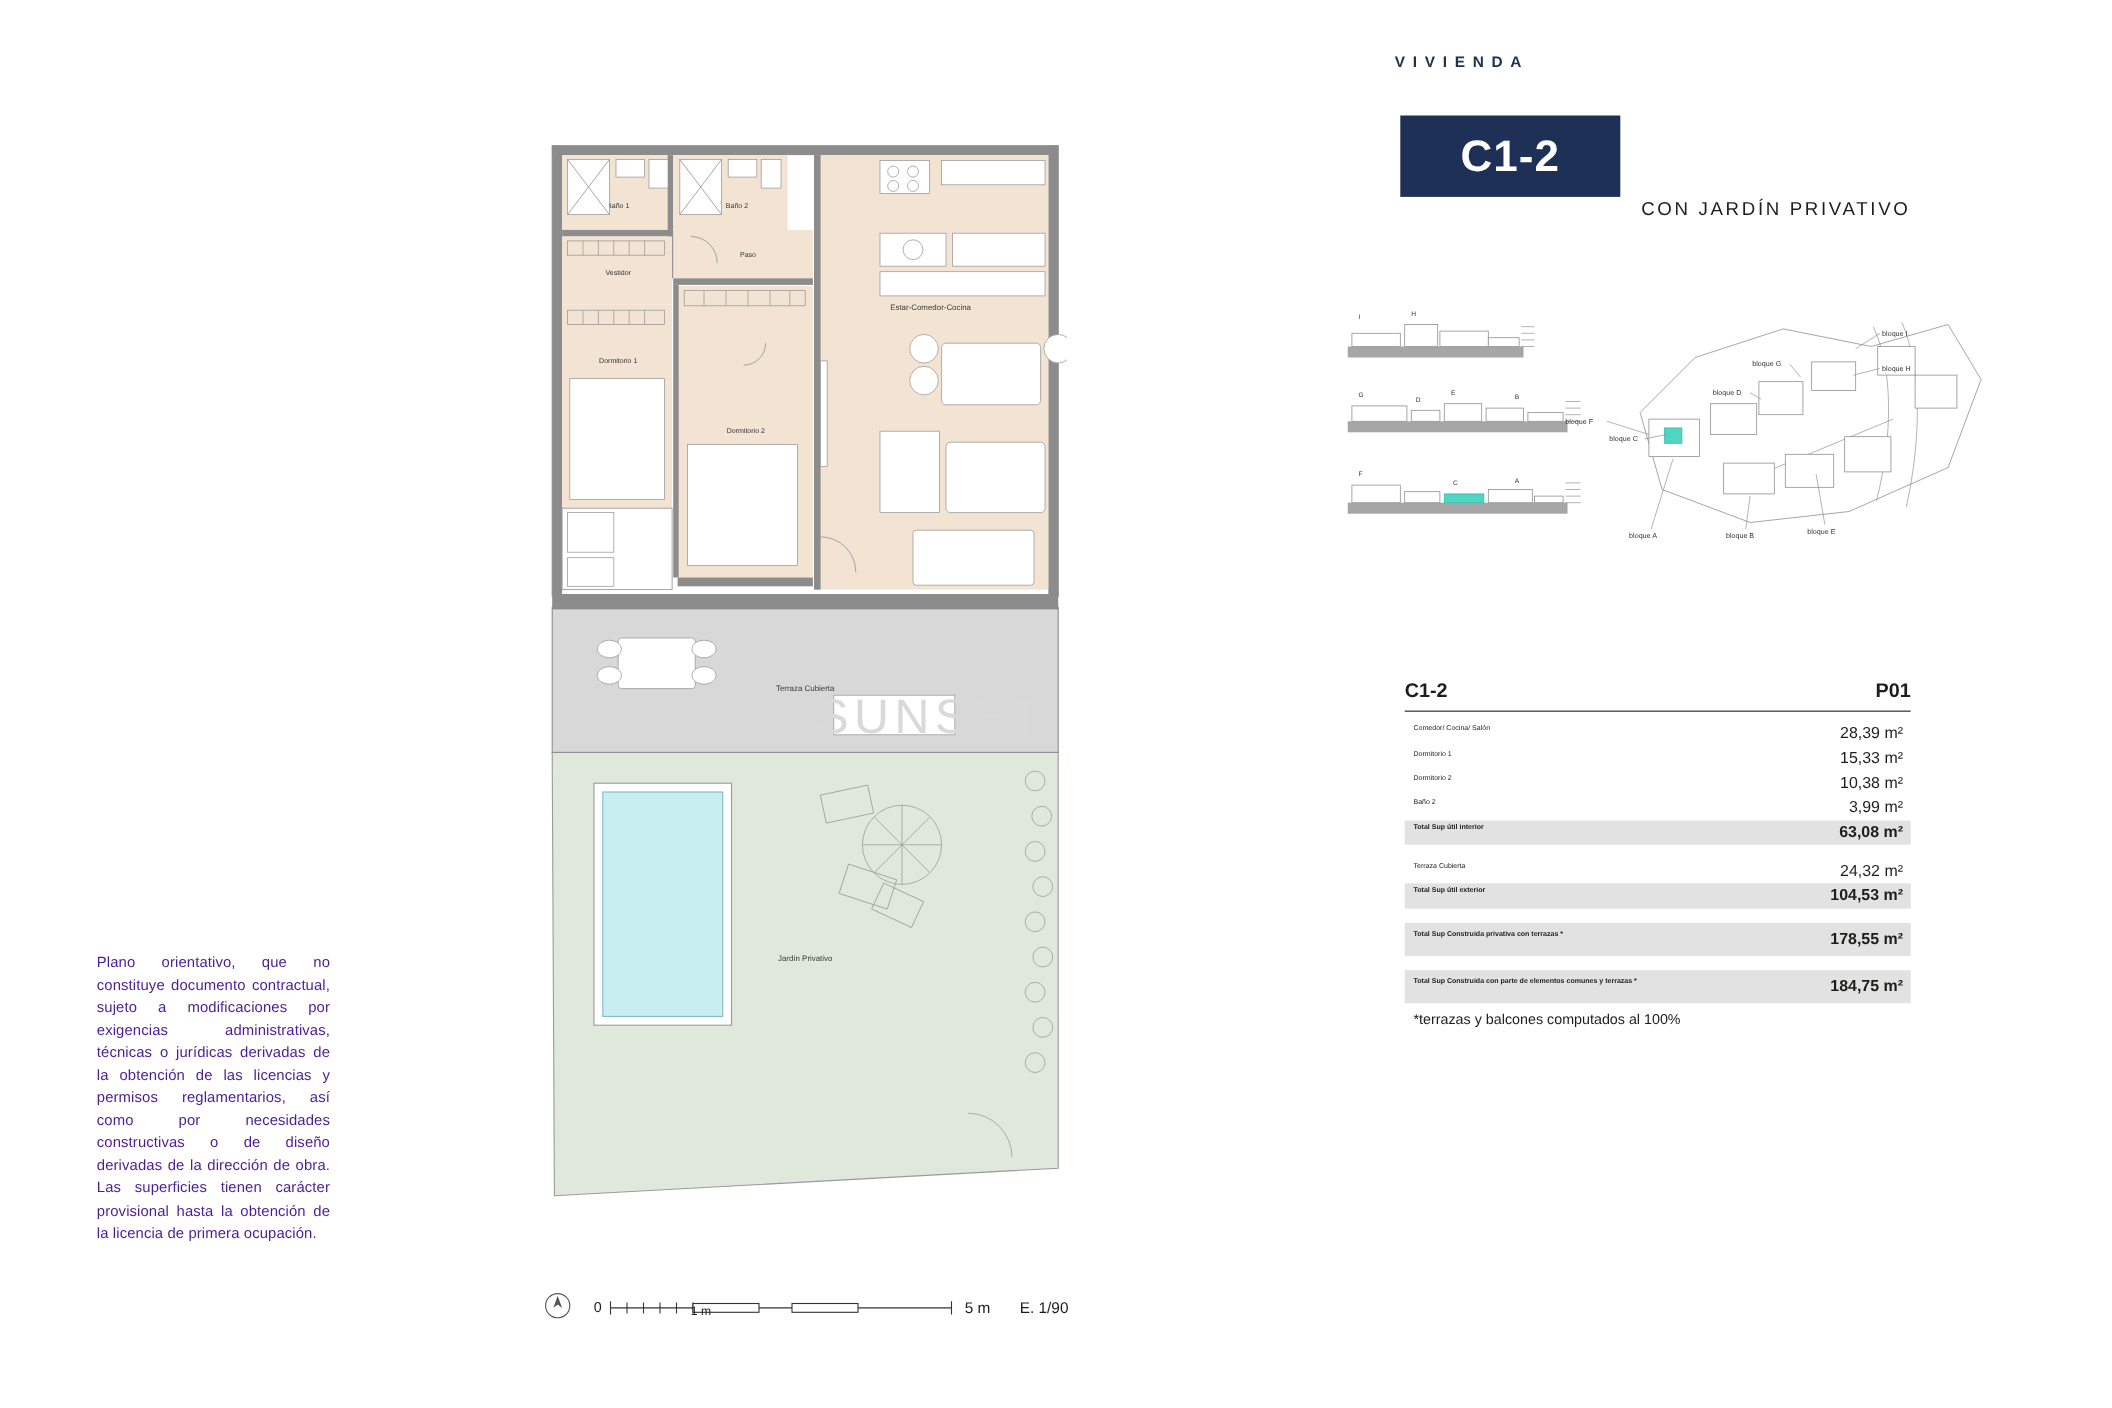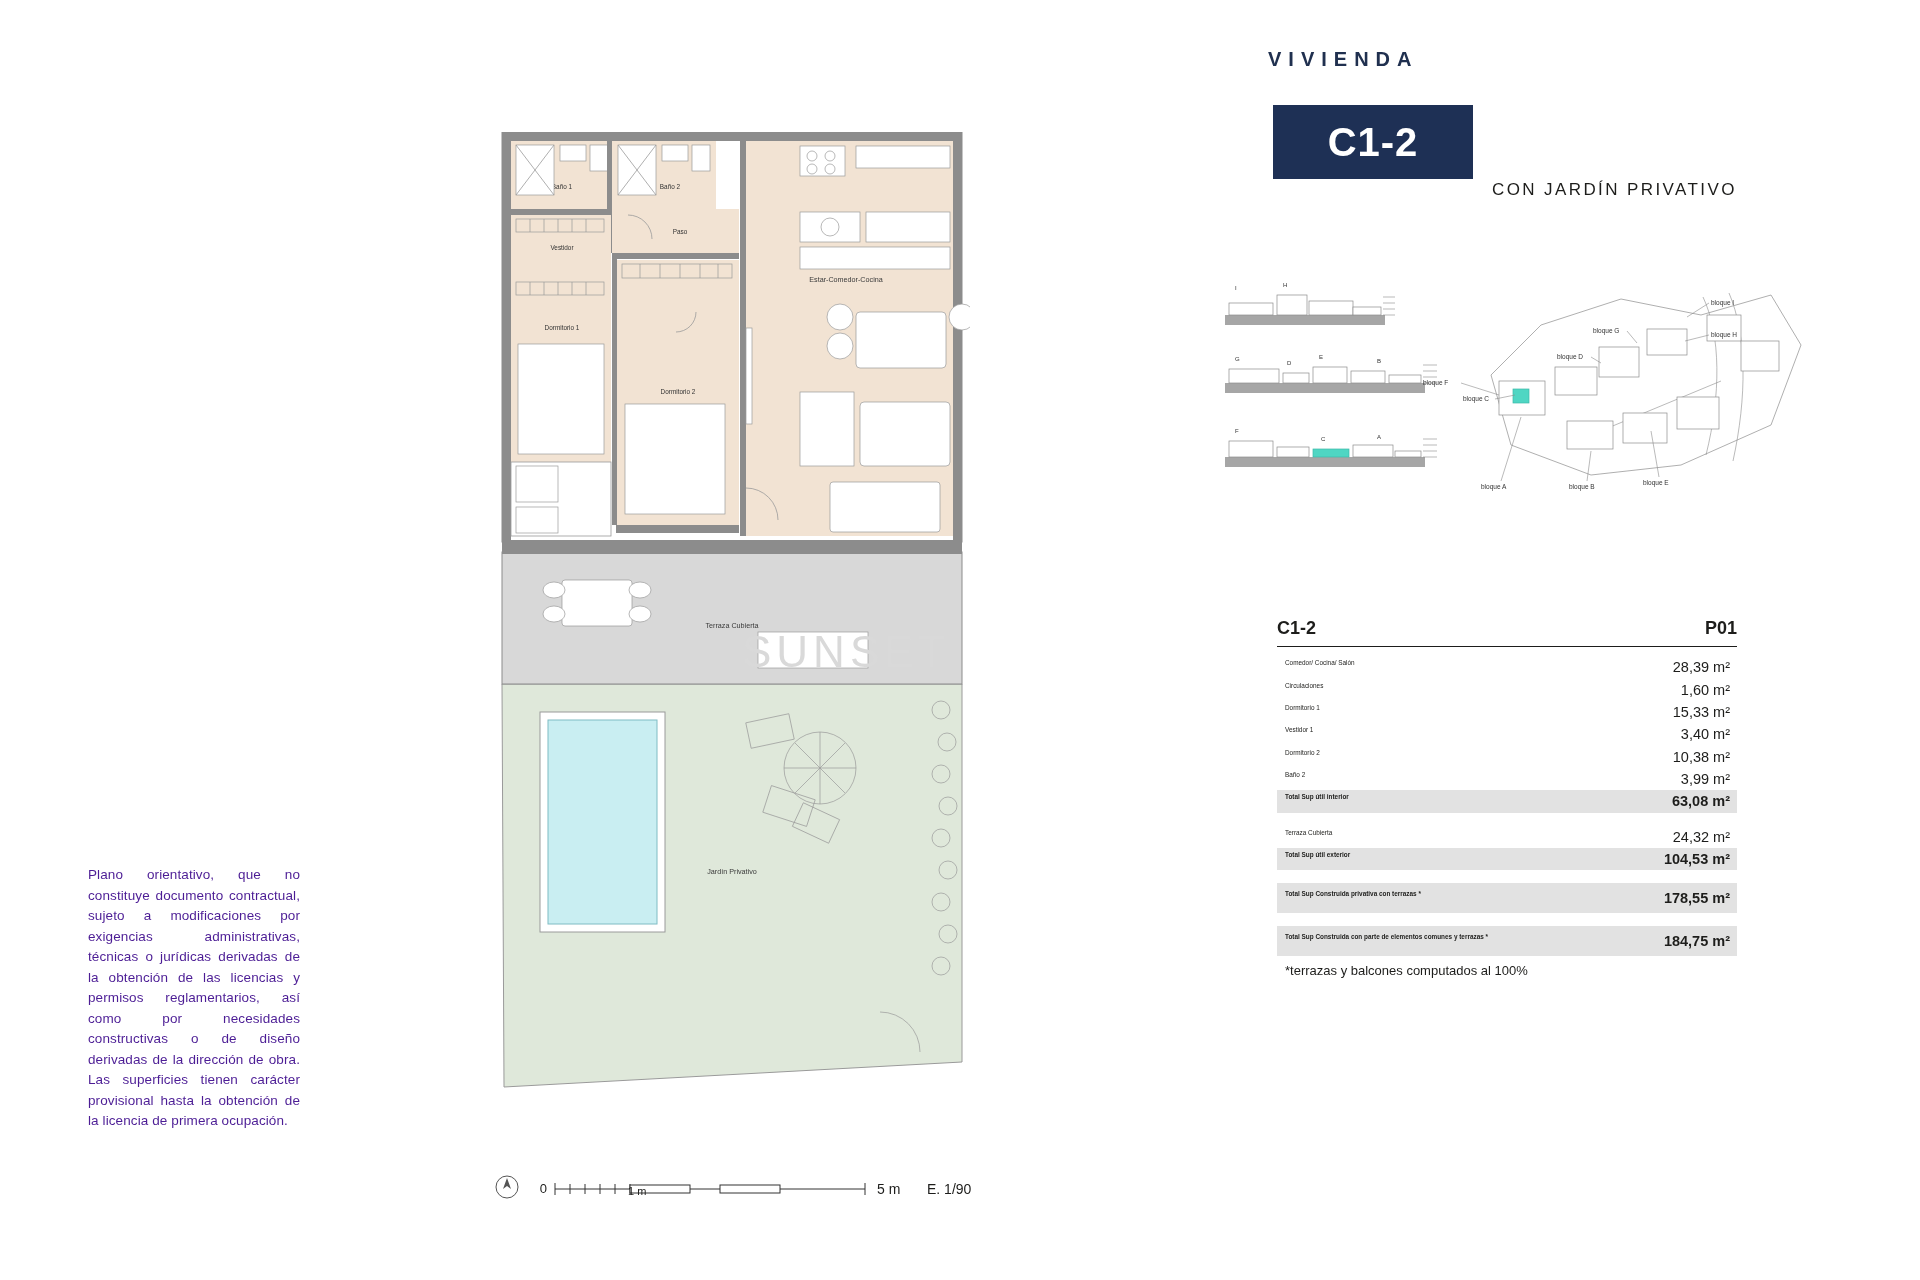--- a/index.html
+++ b/index.html
@@ -41,7 +41,7 @@
   
   .vivienda-title{
     position:absolute;left:1268px;top:48px;
-    font-size:20px;letter-spacing:7px;font-weight:bold;color:#20304f;
+    font-size:14px;letter-spacing:7px;font-weight:bold;color:#20304f;
   }
   .badge{
     position:absolute;left:1273px;top:105px;width:200px;height:74px;

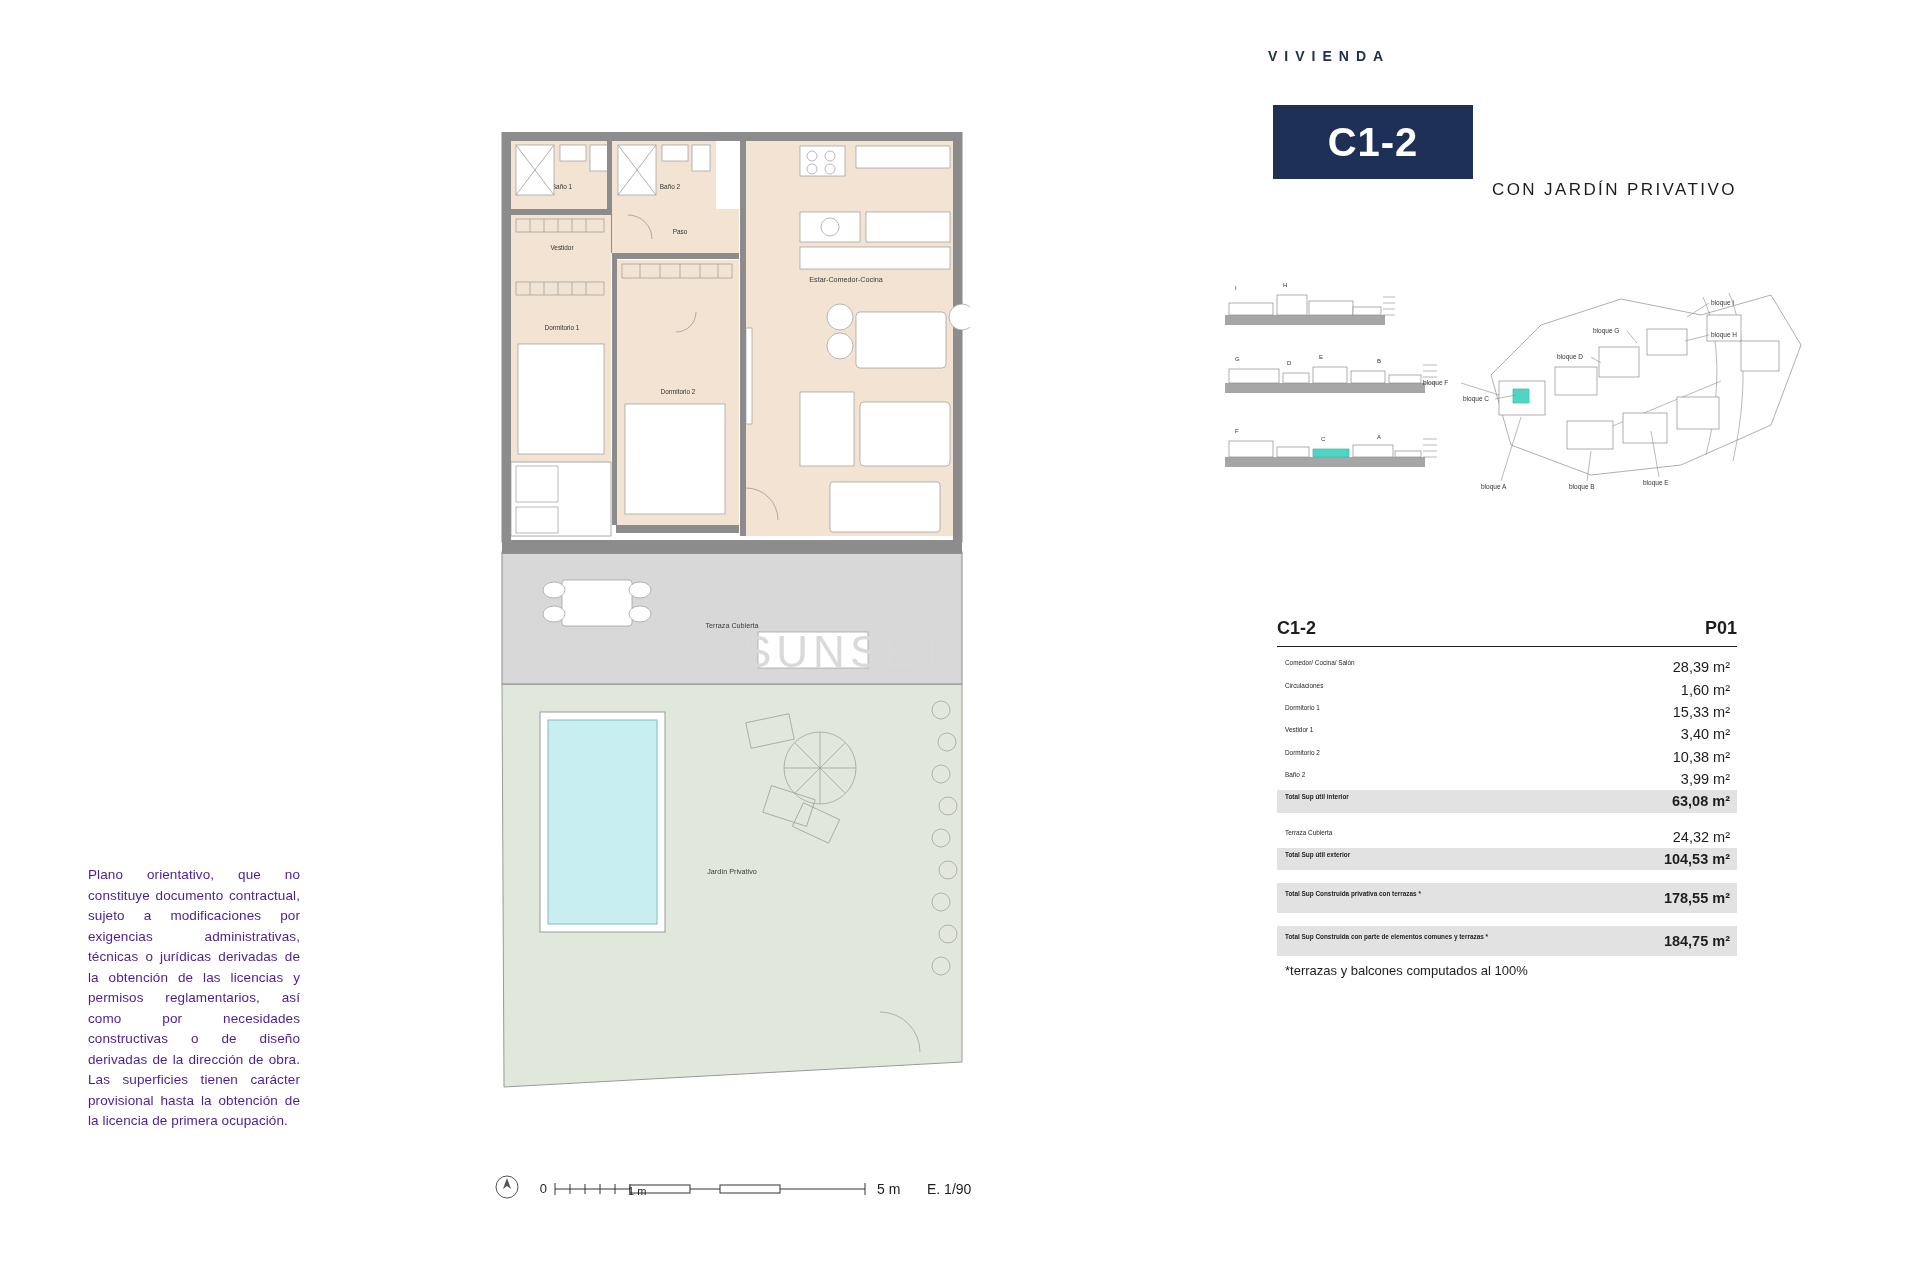--- a/index.html
+++ b/index.html
@@ -392,10 +392,6 @@
         <span class="val">28,39 m²</span>
       </div>
     <div class="row">
-        <span class="lbl">Circulaciones</span>
-        <span class="val">1,60 m²</span>
-      </div>
-    <div class="row">
         <span class="lbl">Dormitorio 1</span>
         <span class="val">15,33 m²</span>
       </div>

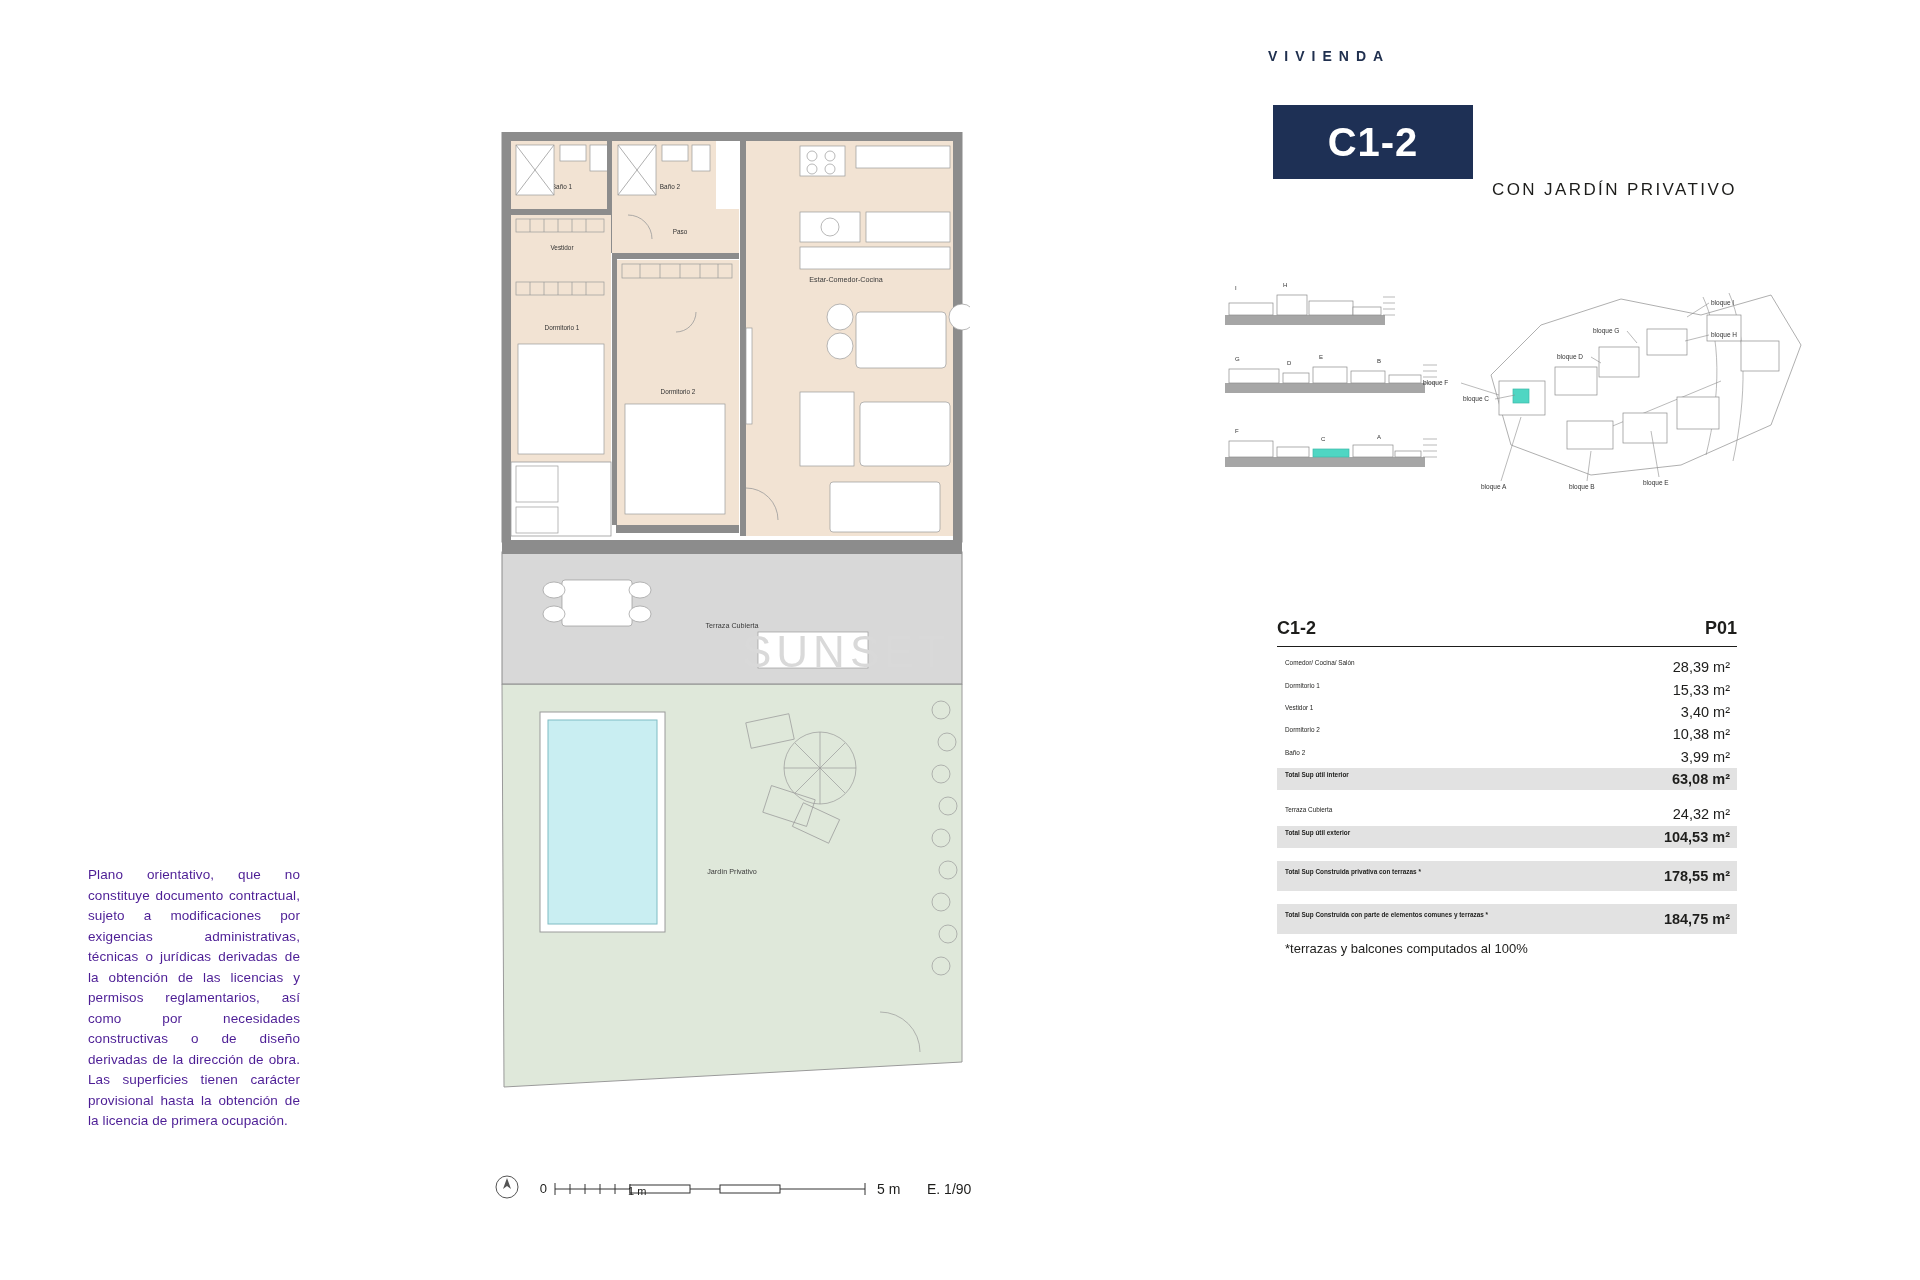--- a/index.html
+++ b/index.html
@@ -396,10 +396,6 @@
         <span class="val">15,33 m²</span>
       </div>
     <div class="row">
-        <span class="lbl">Vestidor 1</span>
-        <span class="val">3,40 m²</span>
-      </div>
-    <div class="row">
         <span class="lbl">Dormitorio 2</span>
         <span class="val">10,38 m²</span>
       </div>

